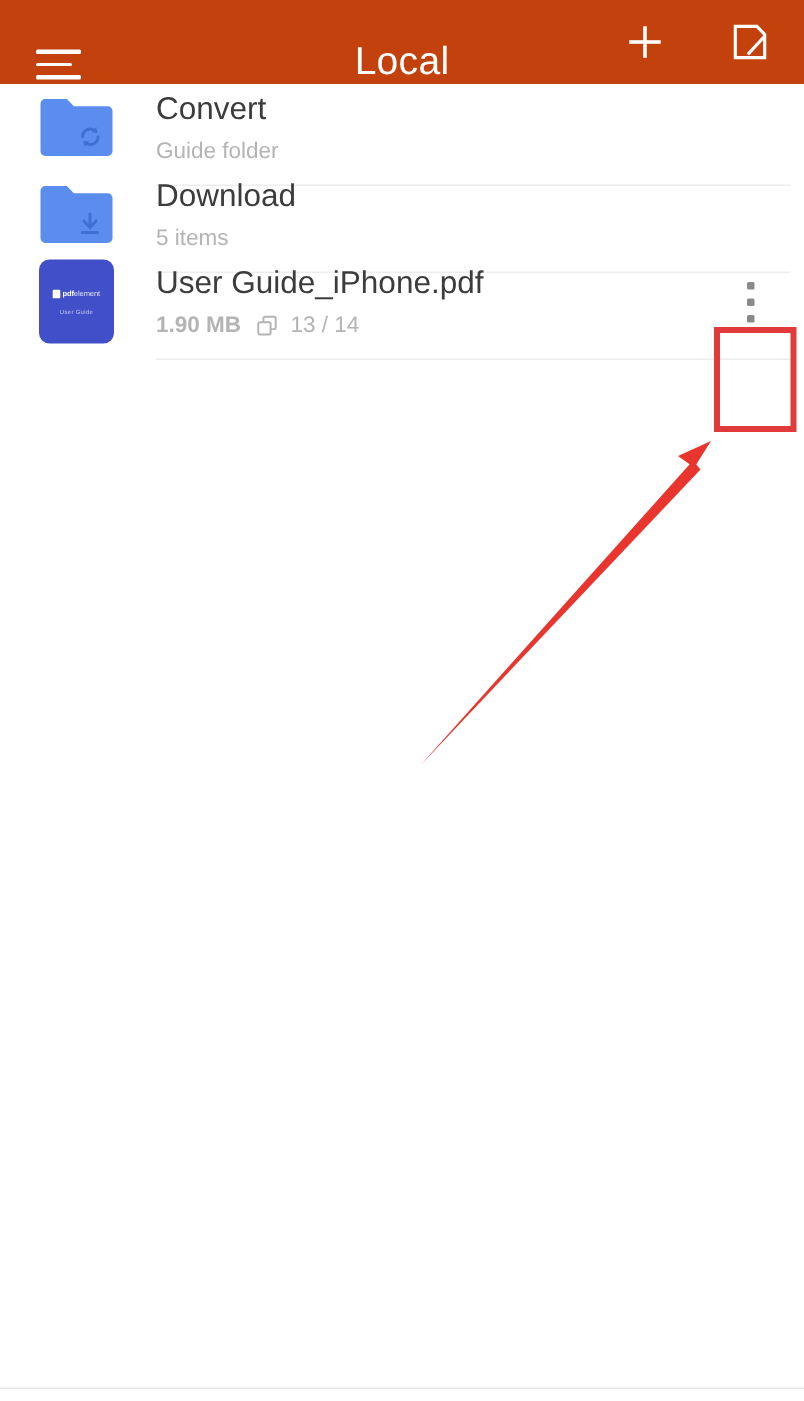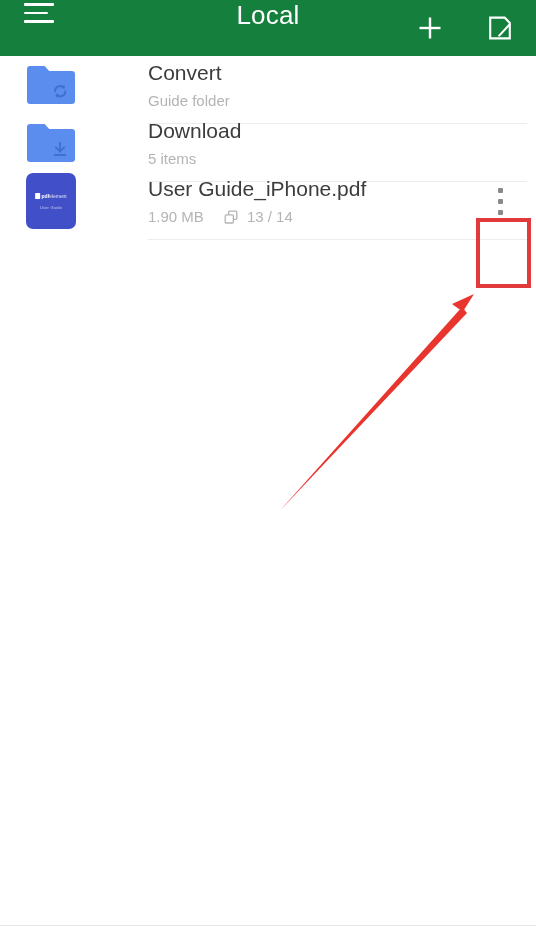--- a/index.html
+++ b/index.html
@@ -23,9 +23,9 @@
   .appbar {
     position: relative;
     height: 56px;
-    background: #15803d;
-    display: flex;
-    align-items: flex-start;
+    background: #c2410c;
+    display: flex;
+    align-items: flex-end;
     box-sizing: border-box;
     padding: 0 22px 0 24px;
   }

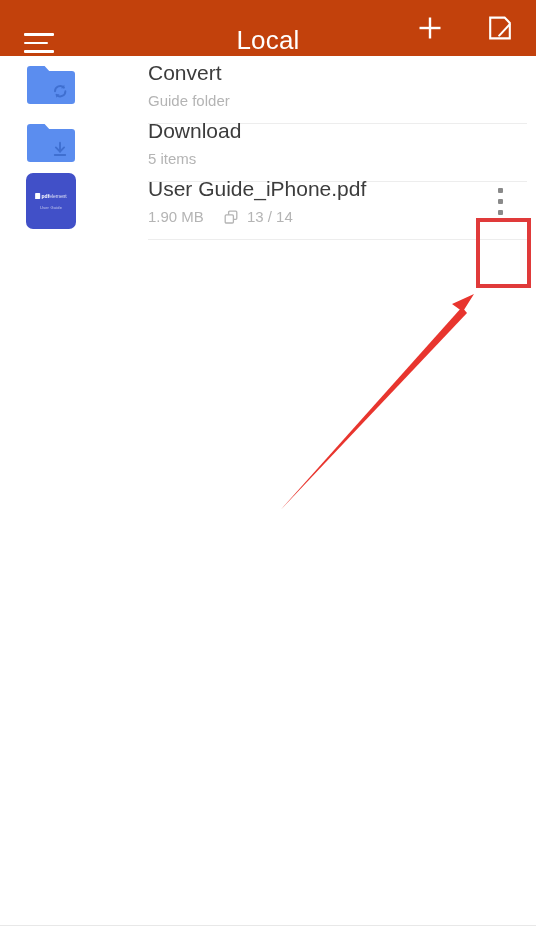--- a/index.html
+++ b/index.html
@@ -91,7 +91,6 @@
     height: 58px;
     padding-left: 24px;
     cursor: pointer;
-    gap: 44px;
   }
   .row-thumb {
     width: 54px;

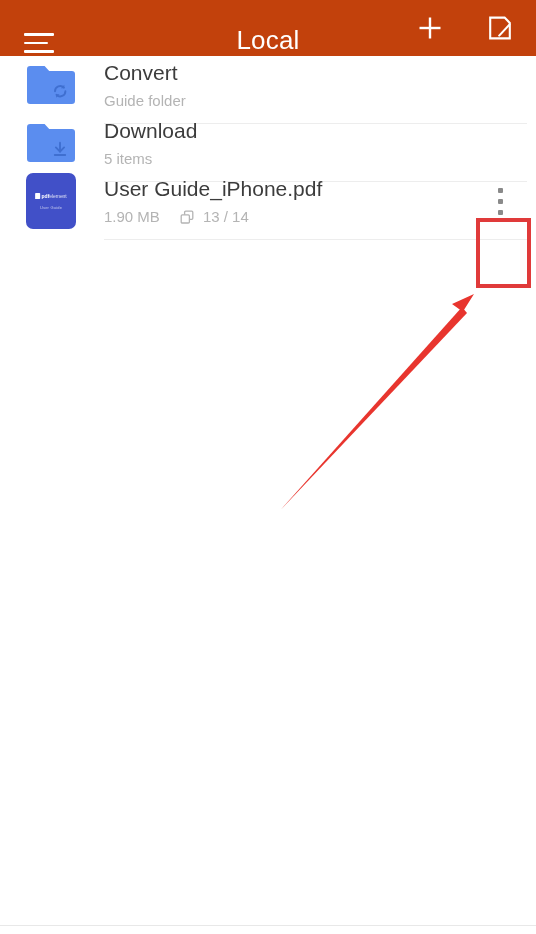--- a/index.html
+++ b/index.html
@@ -134,7 +134,7 @@
     color: #b4b4b4;
     line-height: 1.2;
   }
-  .row-sub .size { margin-right: 20px; }
+  .row-sub .size { margin-right: 10px; font-weight: bold; }
   .pages-wrap {
     display: flex;
     align-items: center;

